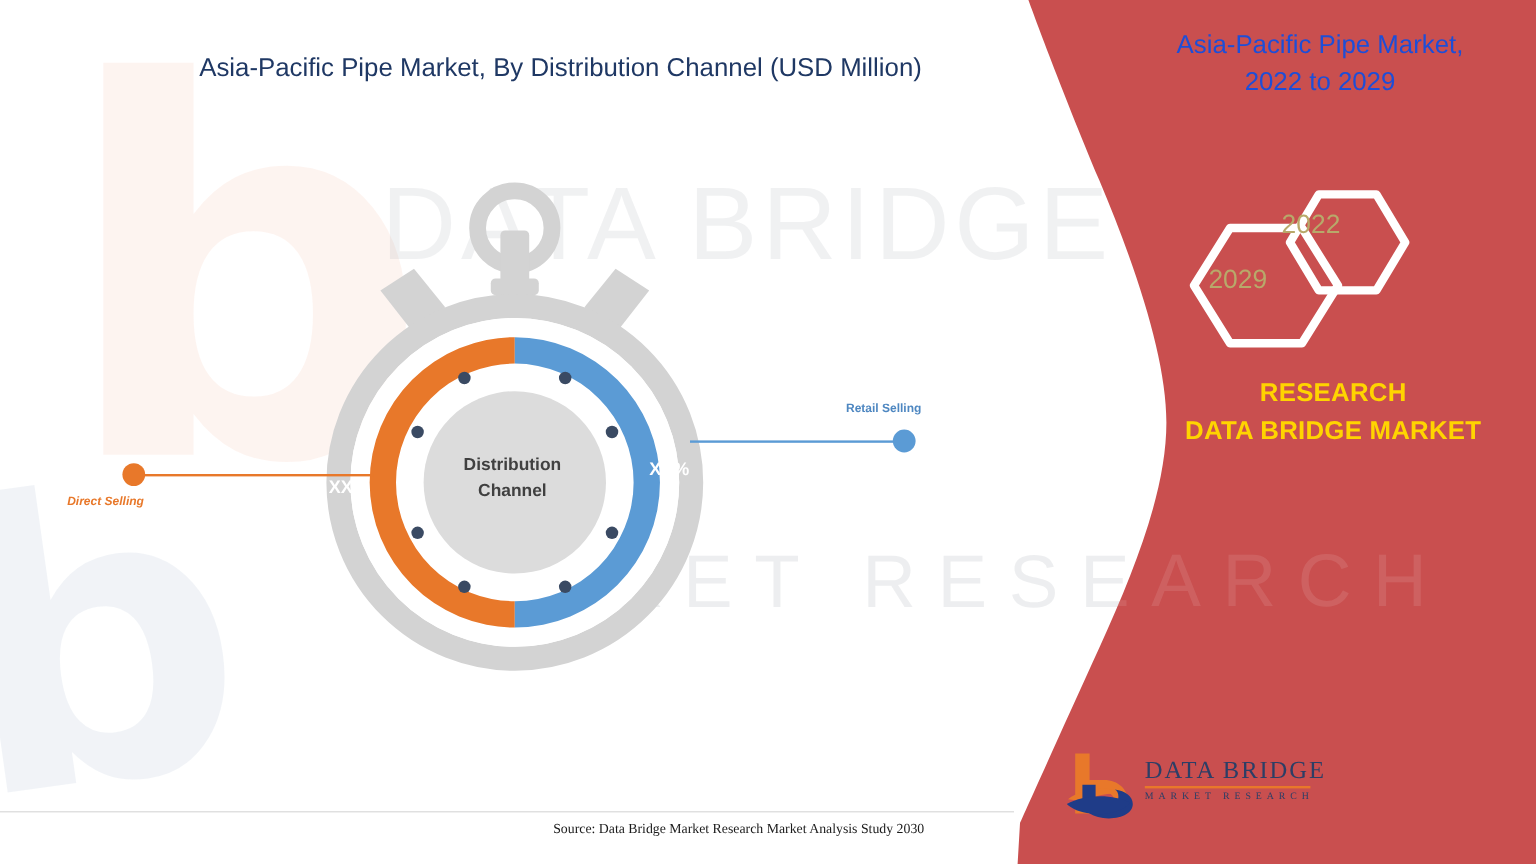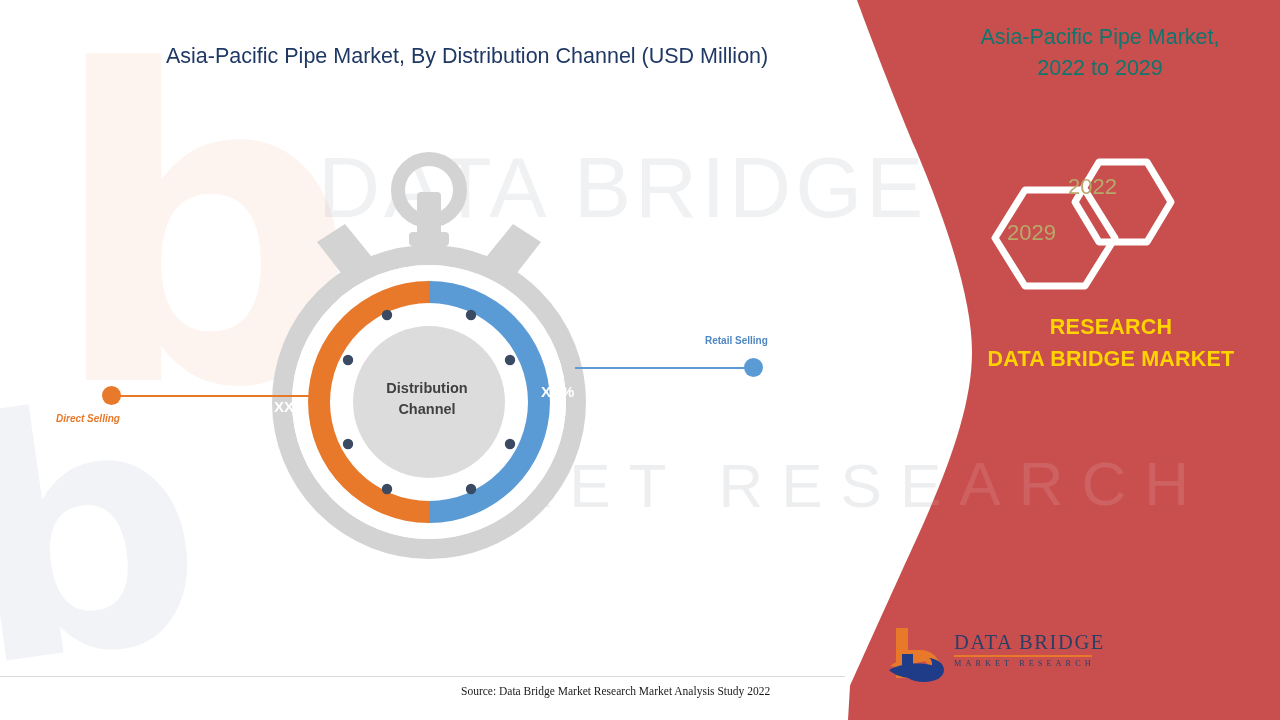--- a/index.html
+++ b/index.html
@@ -46,7 +46,7 @@
 
   .rp-head {
     position:absolute; left:930px; top:22px; width:340px;
-    text-align:center; color:#0f766e;
+    text-align:center; color:#1d4ed8;
     font-size:21.5px; line-height:1.42; font-weight:400;
   }
   .rp-brand {

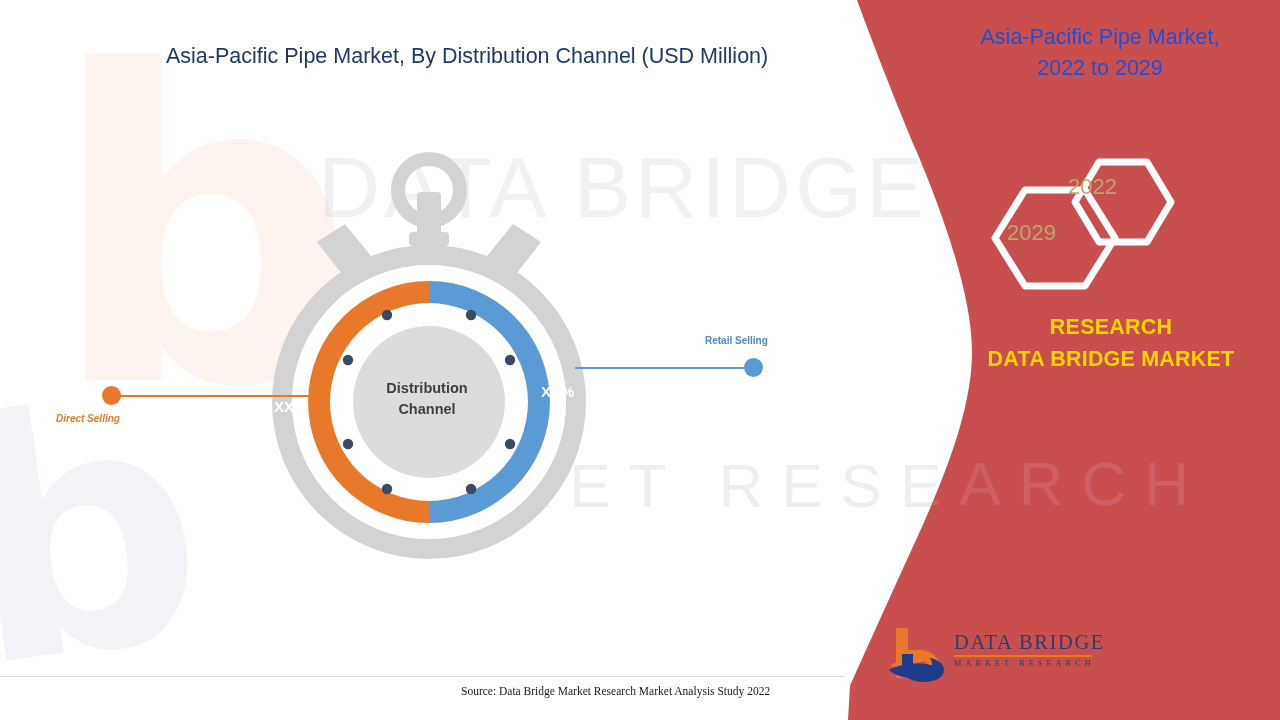--- a/index.html
+++ b/index.html
@@ -245,7 +245,7 @@
   </div>
 
   <div class="footer-line"></div>
-  <div class="footer-src">Source: Data Bridge Market Research Market Analysis Study 2022</div>
+  <div class="footer-src">Source: Data Bridge Market Research Market Analysis Study 2030</div>
 
 </div>
 

